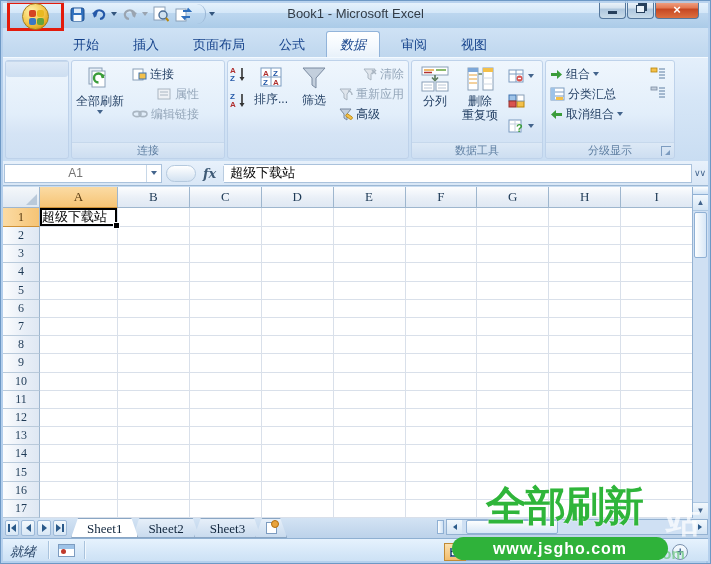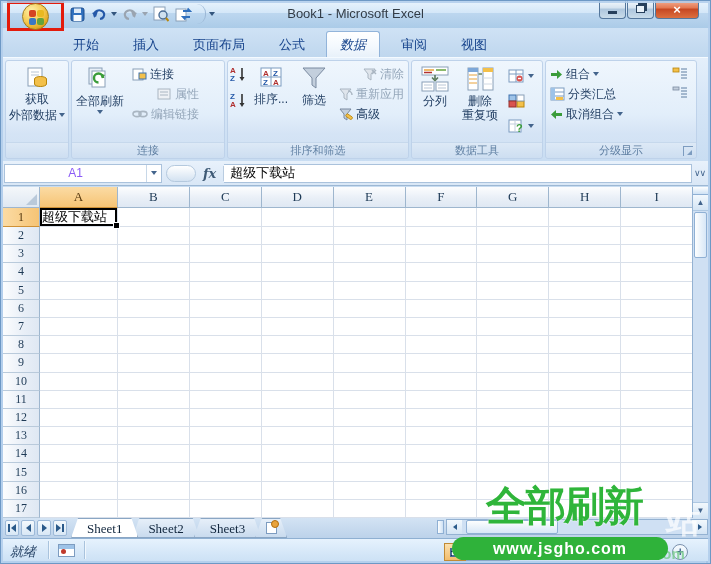--- a/index.html
+++ b/index.html
@@ -466,7 +466,7 @@
       <div class="glabel">数据工具</div>
     </div>
 
-    <div class="grp" style="width:152px">
+    <div class="grp" style="width:130px">
       <div class="gbody">
         <div style="display:flex;flex-direction:column;flex:1">
           <div class="smbtn">

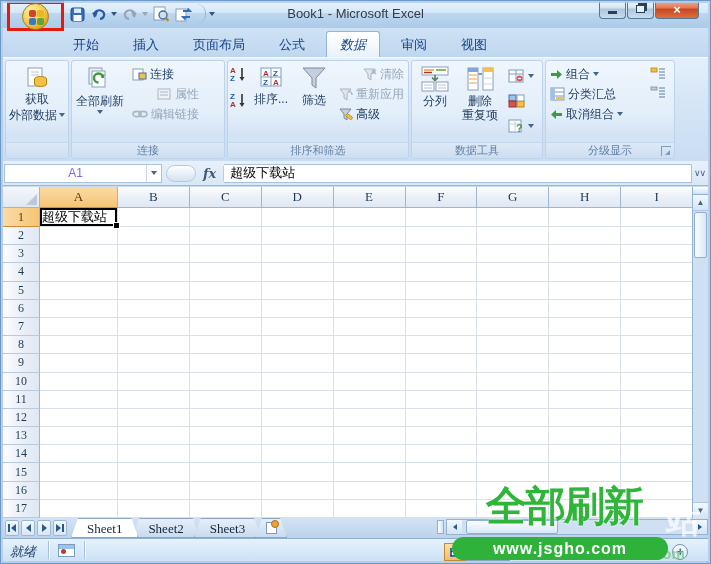--- a/index.html
+++ b/index.html
@@ -245,24 +245,6 @@
   <div class="ribbon">
 
     <div class="grp" style="width:64px">
-      <div class="gbody" style="justify-content:center">
-        <div class="bigbtn">
-          <span>
-            <svg width="24" height="24">
-                <rect x="3" y="2" width="14" height="18" fill="#fff" stroke="#8aa0b8"></rect>
-                <line x1="6" y1="6" x2="14" y2="6" stroke="#b9c6d6"></line>
-                <line x1="6" y1="9" x2="14" y2="9" stroke="#b9c6d6"></line>
-                <ellipse cx="15.5" cy="13" rx="6" ry="2.5" fill="#f3c04a" stroke="#b8860b"></ellipse>
-                <path d="M9.5 13 v5 a6 2.5 0 0 0 12 0 v-5" fill="#f3c04a" stroke="#b8860b"></path>
-              </svg>
-          </span>
-          <span>获取</span>
-          <span style="display:flex;align-items:center;gap:2px">
-            <span>外部数据</span>
-              <span class="car"></span>
-          </span>
-        </div>
-      </div>
       <div class="glabel"></div>
     </div>
 

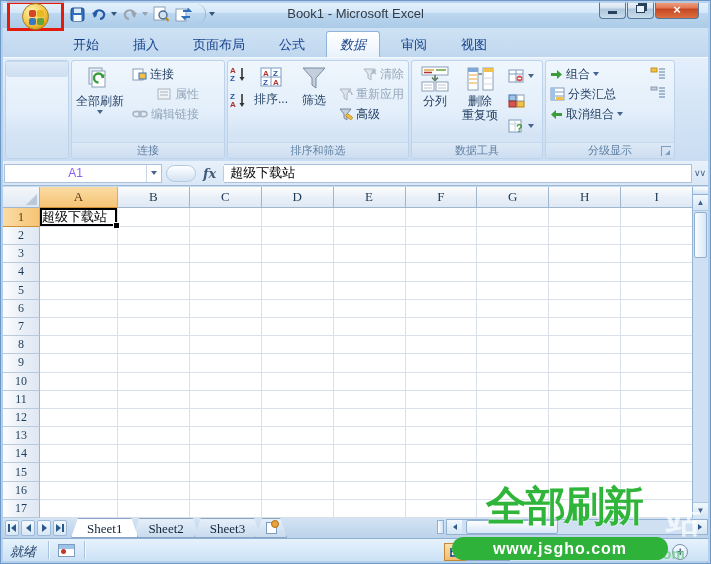--- a/index.html
+++ b/index.html
@@ -369,7 +369,6 @@
           </div>
         </div>
       </div>
-      <div class="glabel">排序和筛选</div>
     </div>
 
     <div class="grp" style="width:132px">

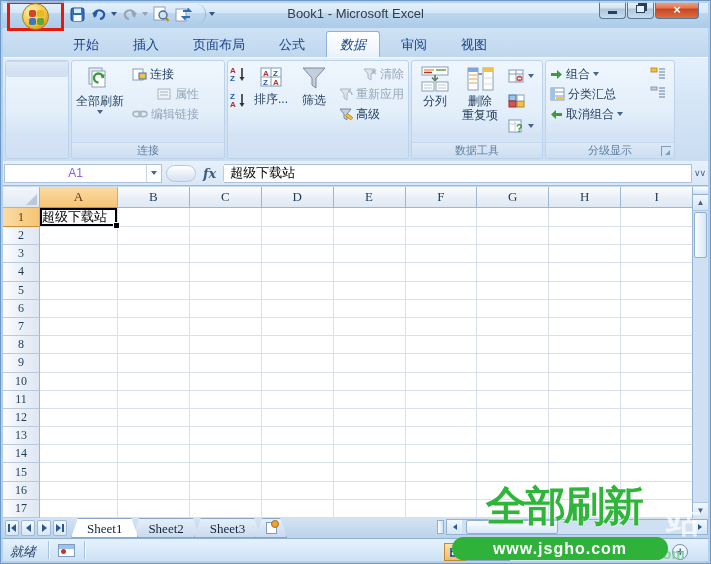--- a/index.html
+++ b/index.html
@@ -69,7 +69,7 @@
   .fxbar{position:absolute;left:3px;right:3px;top:161px;height:25px;background:linear-gradient(#e8f1fb,#d9e7f6);
     display:flex;align-items:center;border-bottom:1px solid #9db8d4;padding:2px 1px;}
   .namebox{width:158px;height:19px;background:#fff;border:1px solid #aac2dc;display:flex;align-items:center;font-size:12px;}
-  .namebox .nb-txt{flex:1;text-align:center;color:#8b5cf6;}
+  .namebox .nb-txt{flex:1;text-align:center;color:#737373;}
   .nb-drop{width:15px;height:100%;display:flex;align-items:center;justify-content:center;border-left:1px solid #c8d8e8;}
   .fxcap{width:30px;height:17px;margin:0 4px;border-radius:9px;background:linear-gradient(#ffffff,#d3e2f1);border:1px solid #b4c9de;}
   .fxsym{font-family:"DejaVu Serif",serif;font-style:italic;font-weight:bold;font-size:13px;color:#3e5a76;padding:0 7px 0 3px;border-right:1px solid #b9cce0;}

